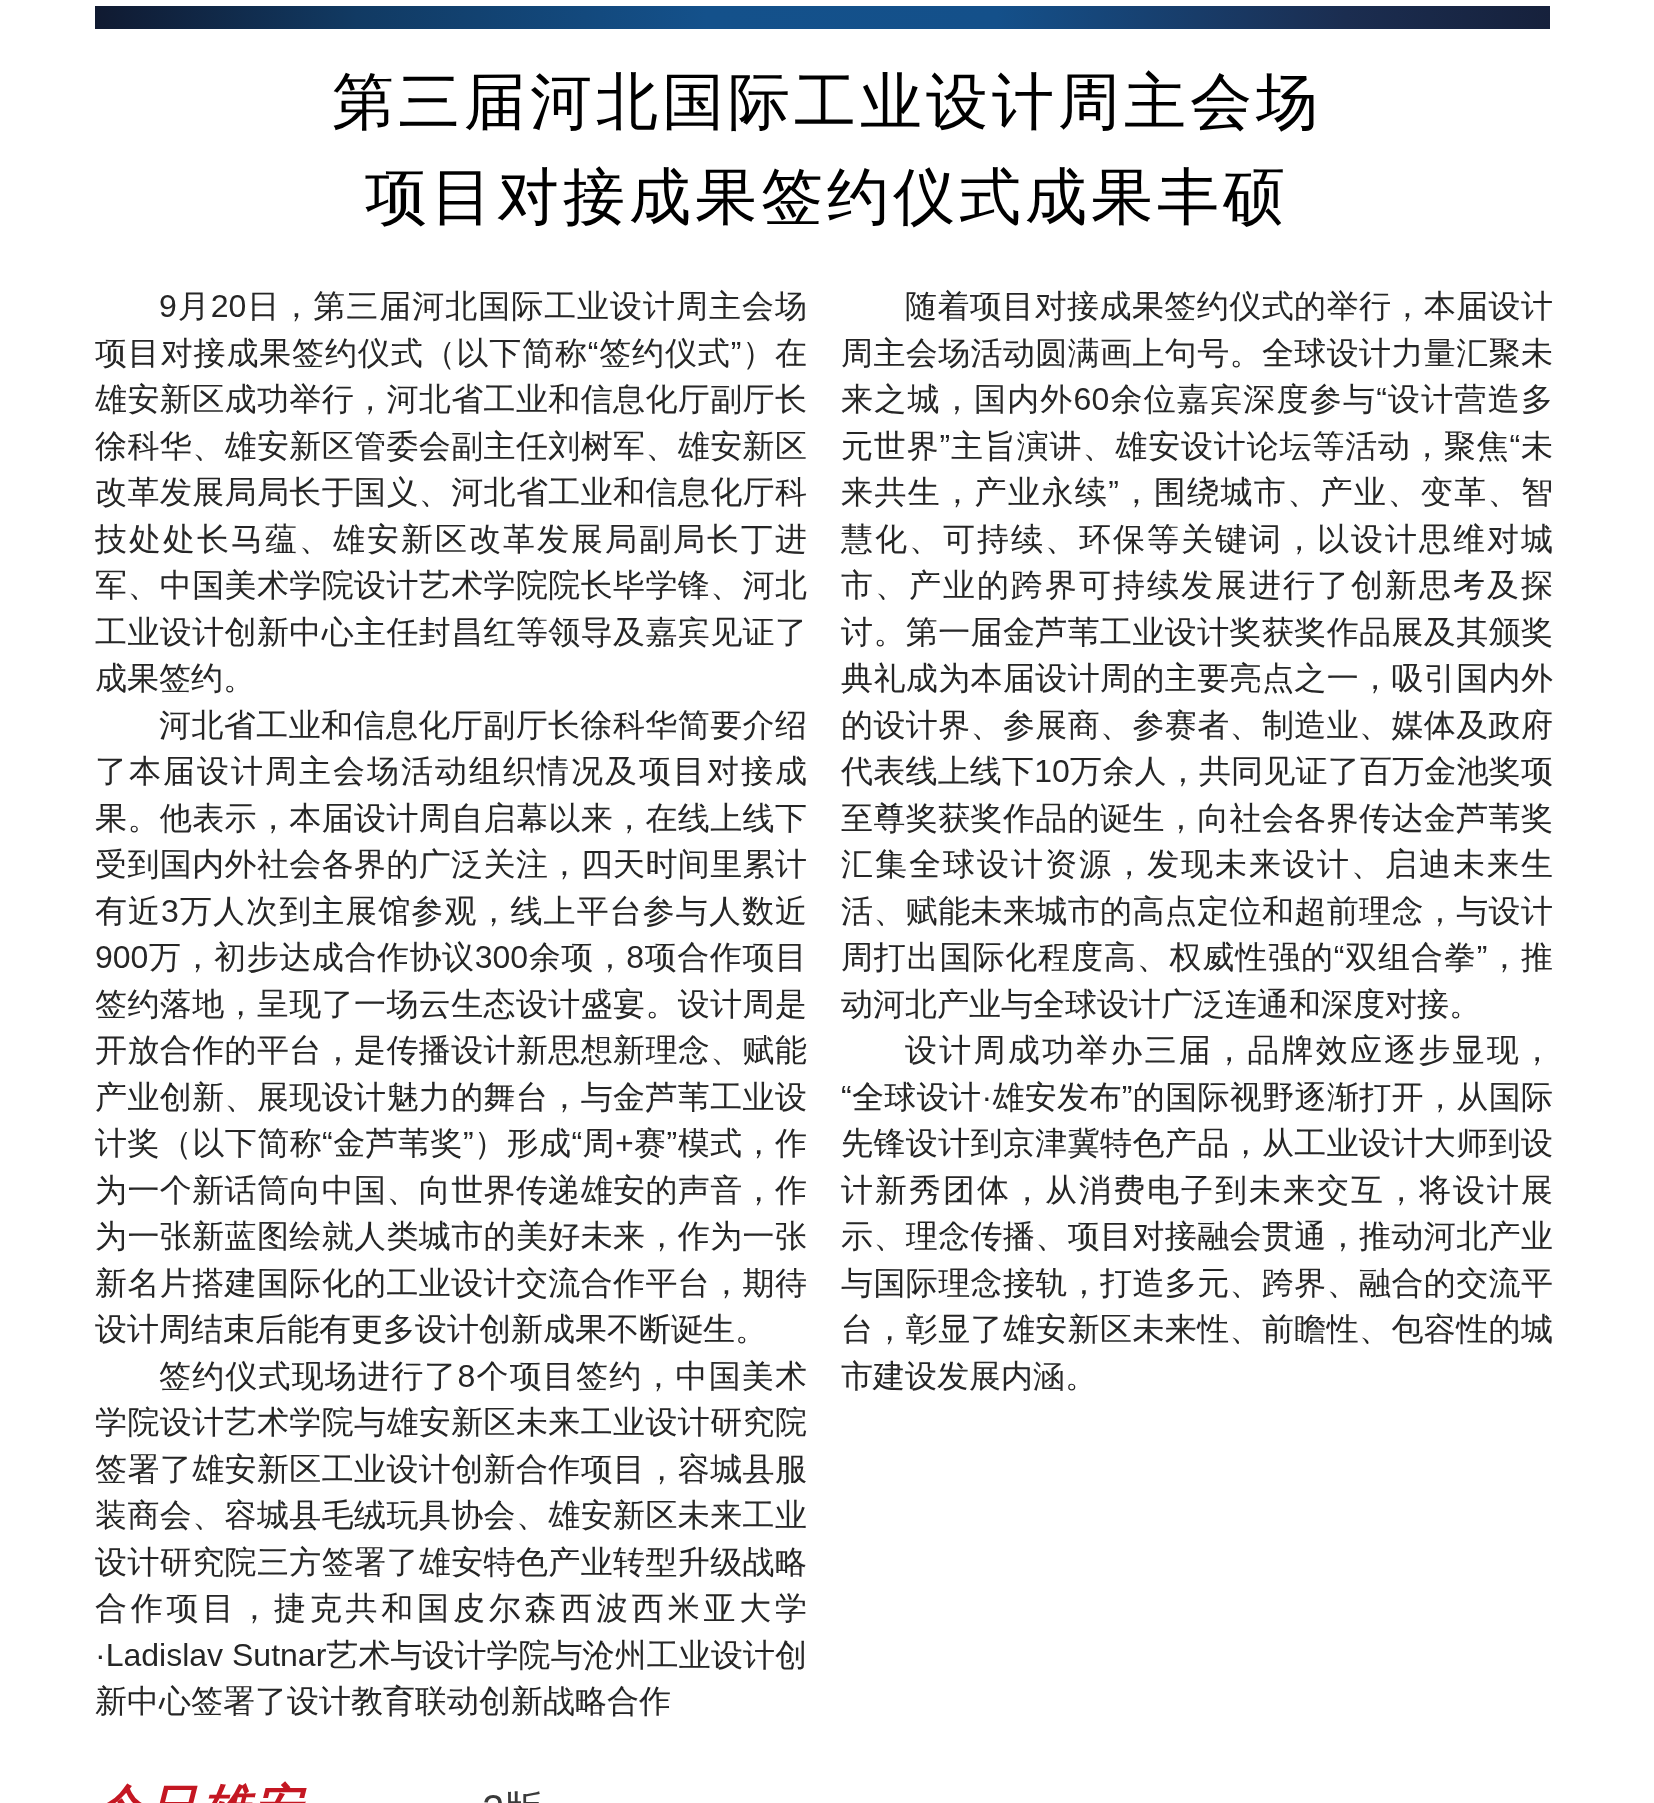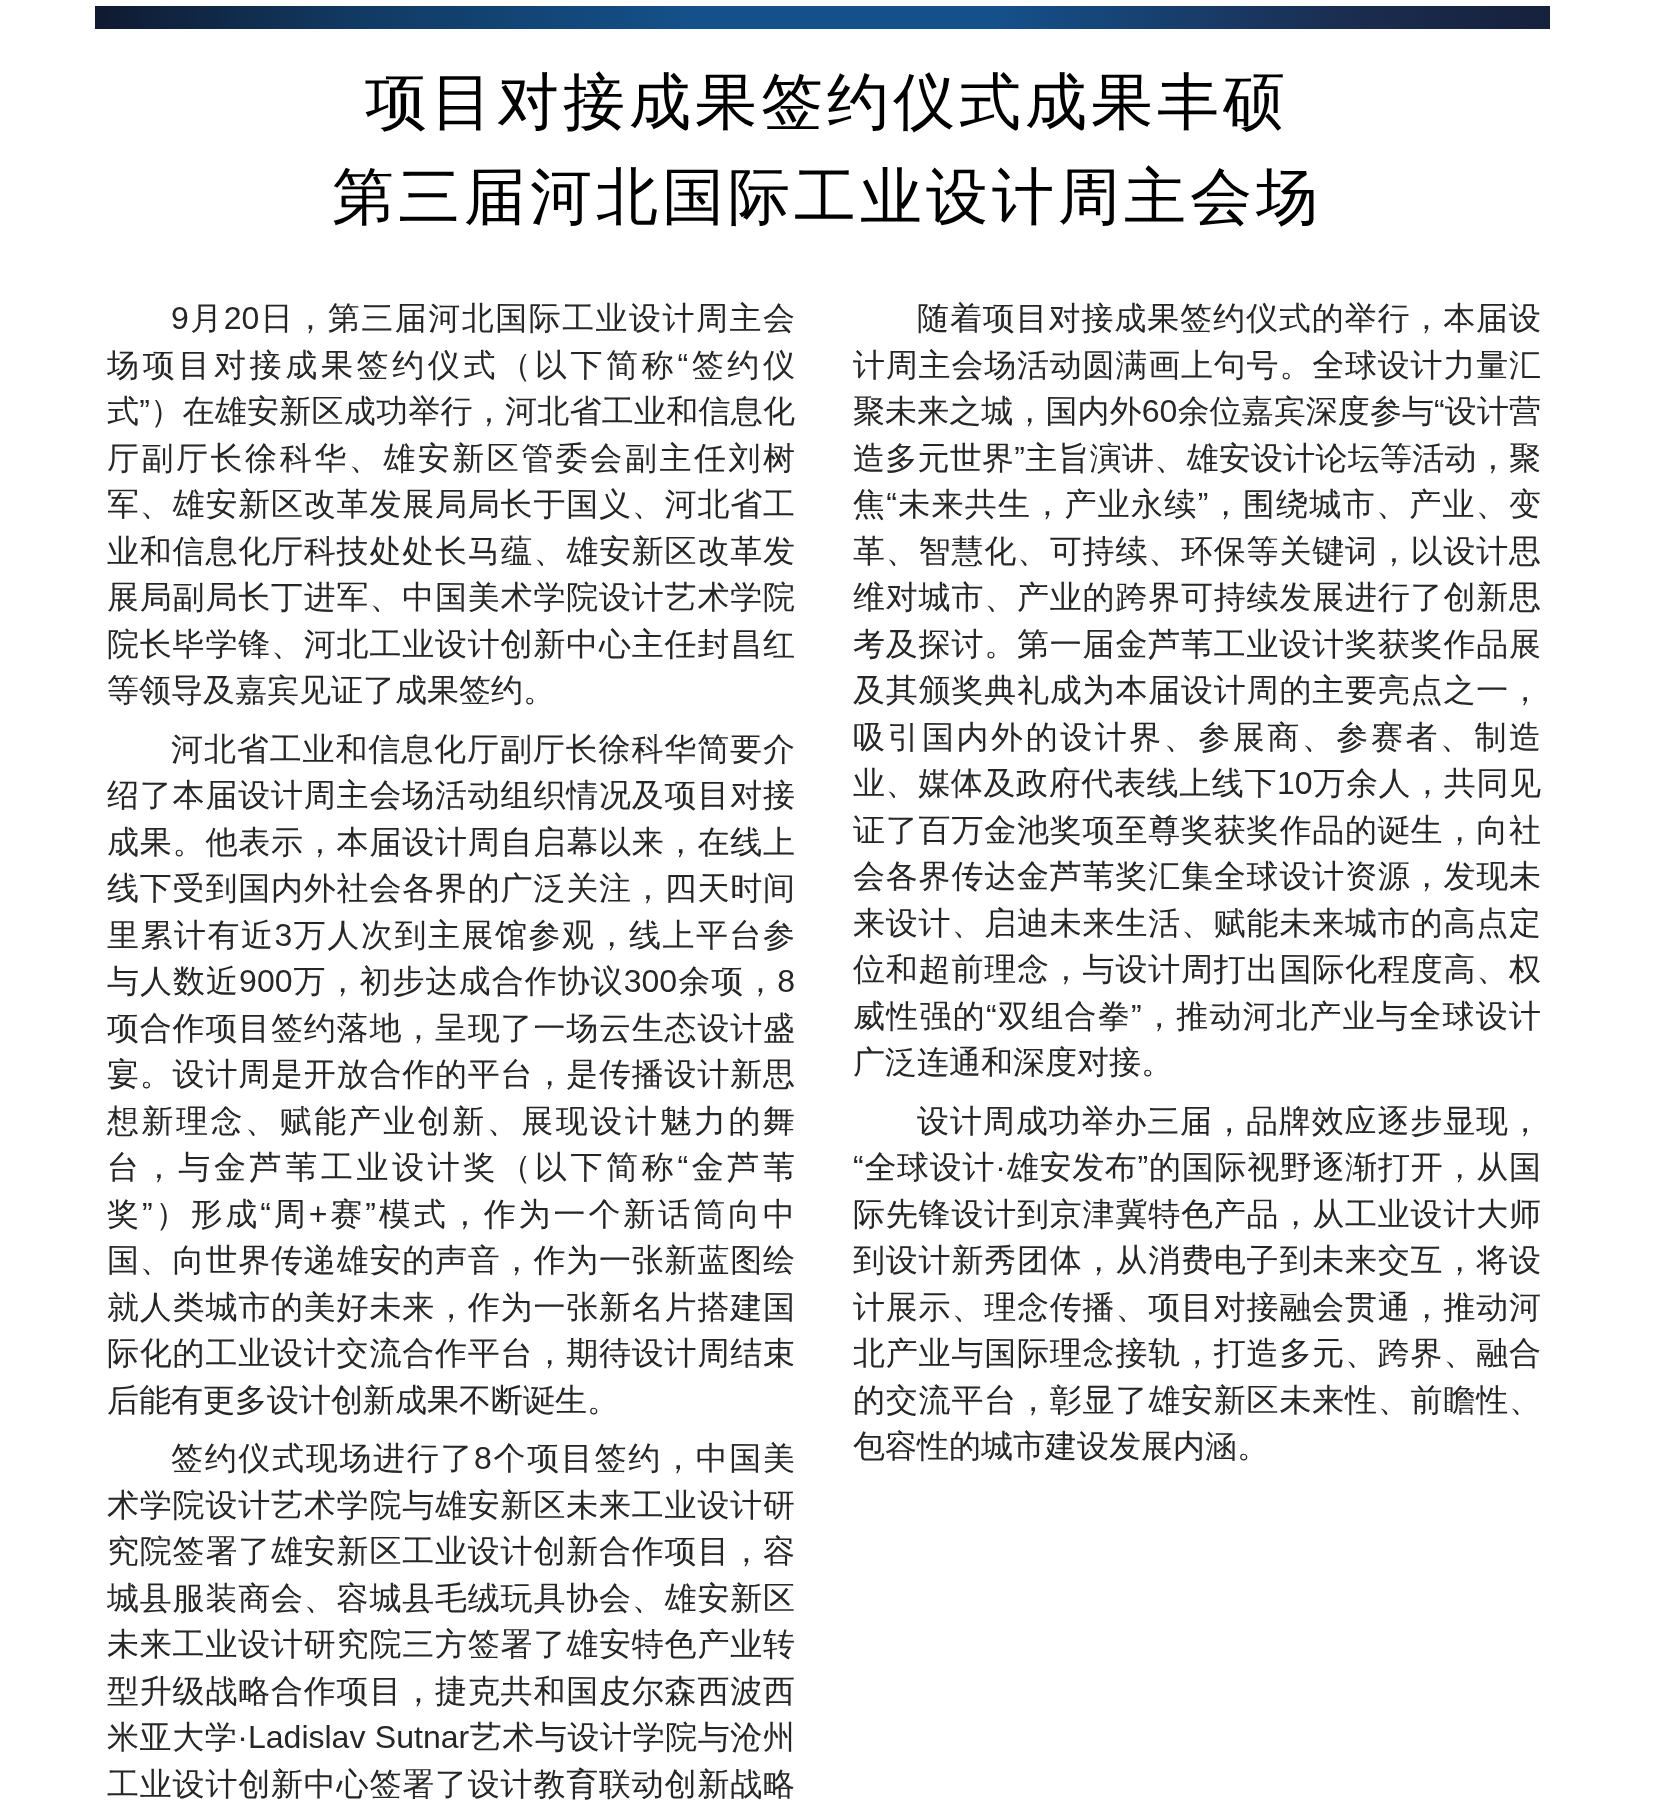--- a/index.html
+++ b/index.html
@@ -71,8 +71,8 @@
 <div class="top-bar"></div>
 
 <div class="headline">
+  <div>第三届河北国际工业设计周主会场</div>
   <div>项目对接成果签约仪式成果丰硕</div>
-  <div>第三届河北国际工业设计周主会场</div>
 </div>
 
 <div class="content">

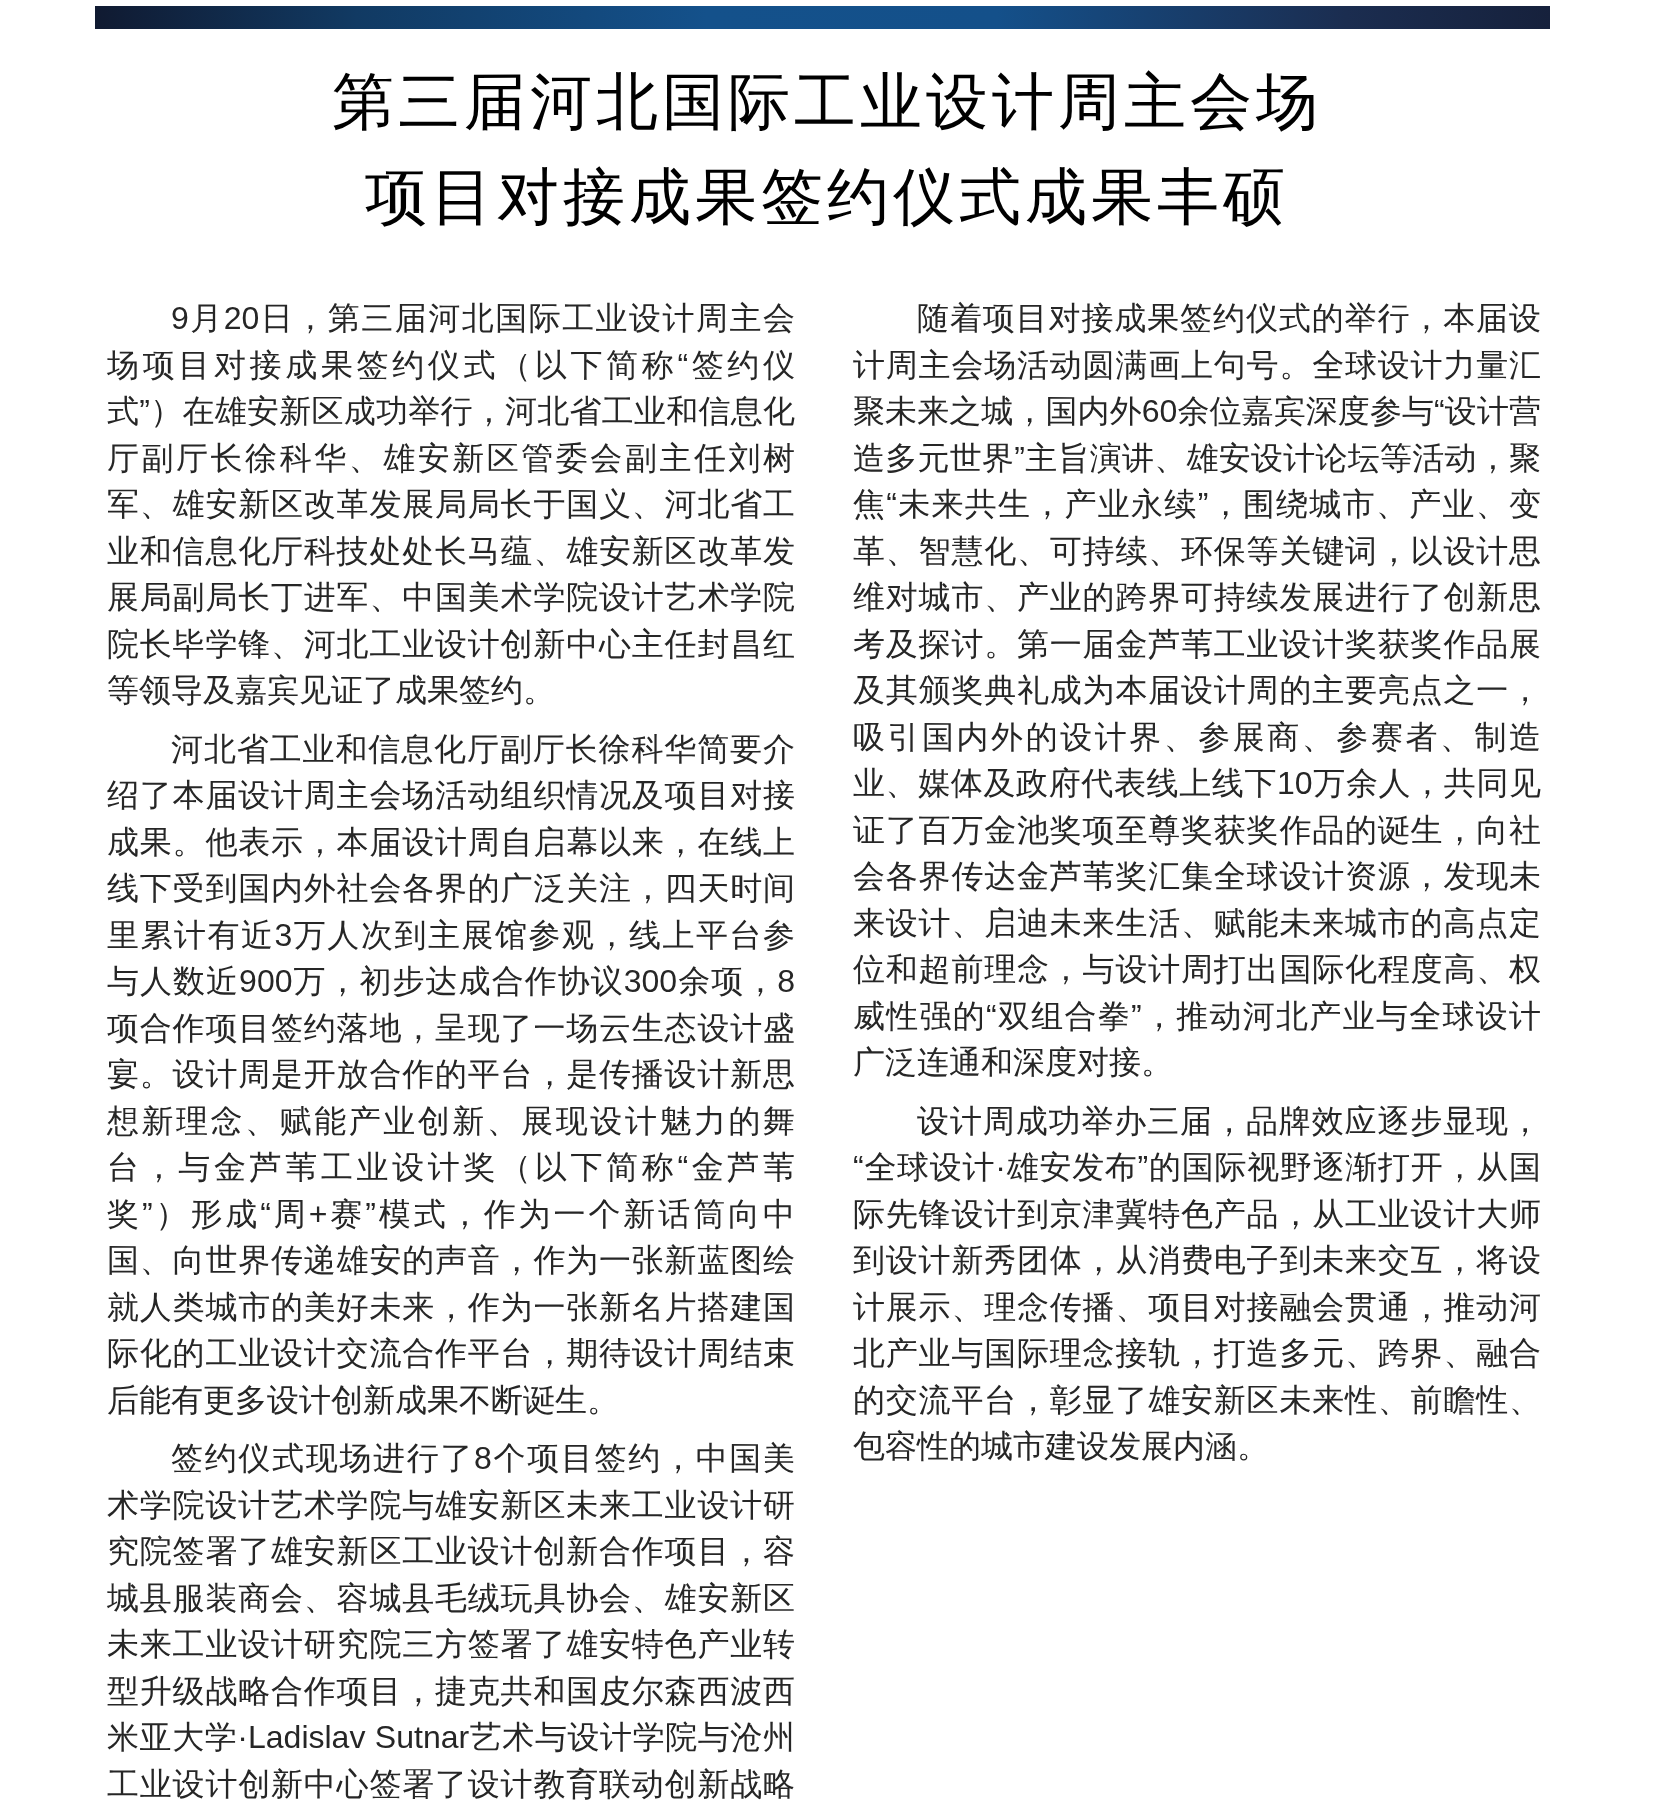--- a/index.html
+++ b/index.html
@@ -42,7 +42,7 @@
     text-align: justify;
     color: #262626;
   }
-  .para { margin: 12px; }
+  .para { margin: 0; }
   .para.indent { text-indent: 2em; }
   .footer { margin-top: 56px; }
   .footer-row {

